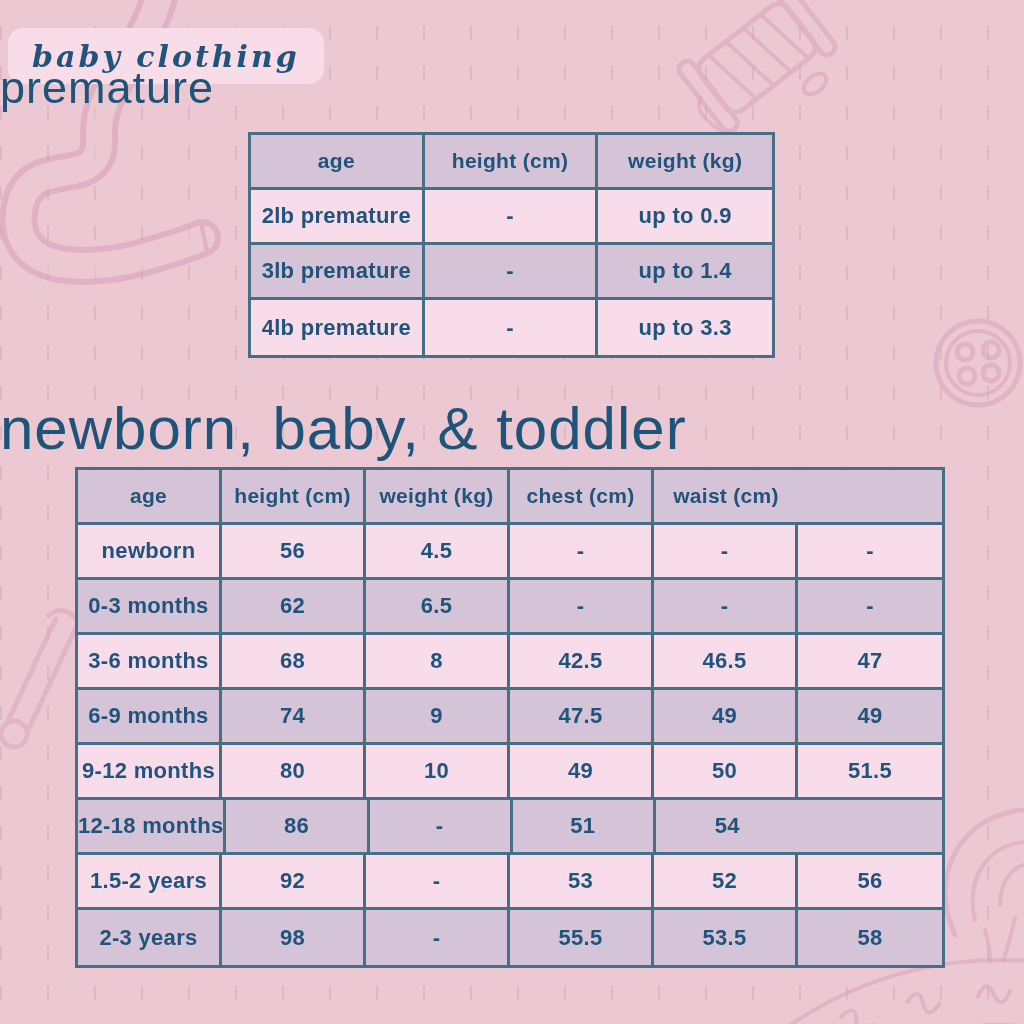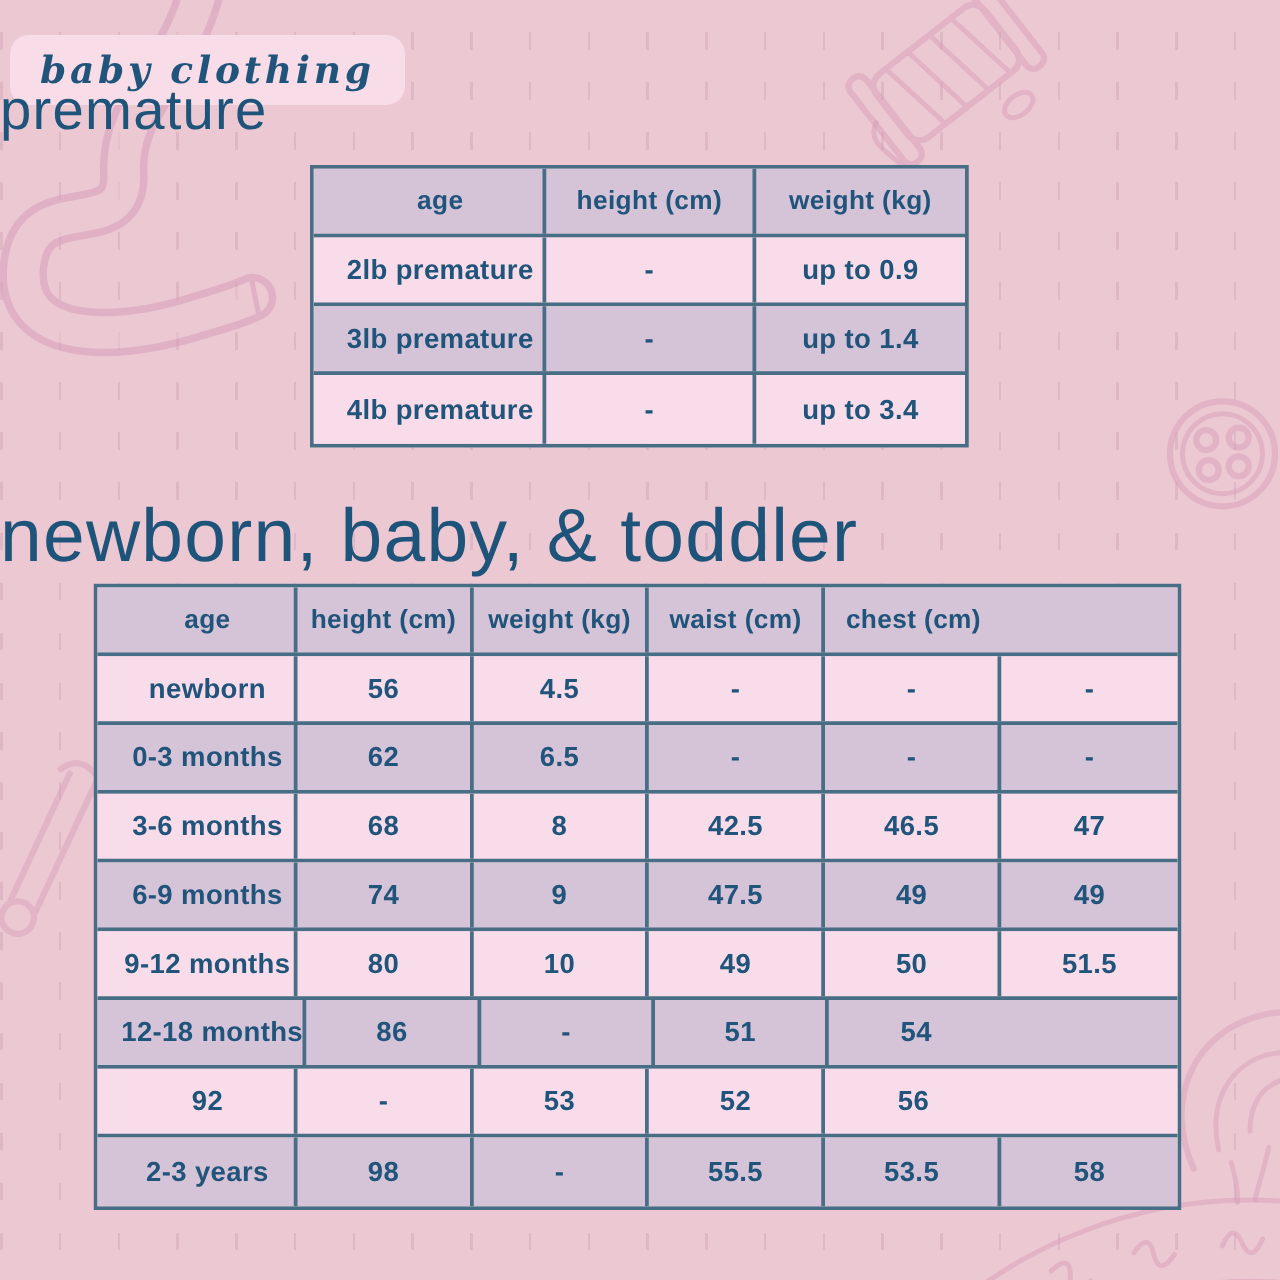--- a/index.html
+++ b/index.html
@@ -48,7 +48,7 @@
   }
   #premature-table{left:248px;top:132px;width:527px;}
   #newborn-table{left:75px;top:467px;width:870px;}
-  .trow{display:grid;height:55px;padding-left:19px;}
+  .trow{display:grid;height:55px;}
   .cols-3 .trow{grid-template-columns:repeat(3,1fr);}
   .cols-6 .trow{grid-template-columns:repeat(6,1fr);}
   .trow.lav{background:var(--row_lavender);}

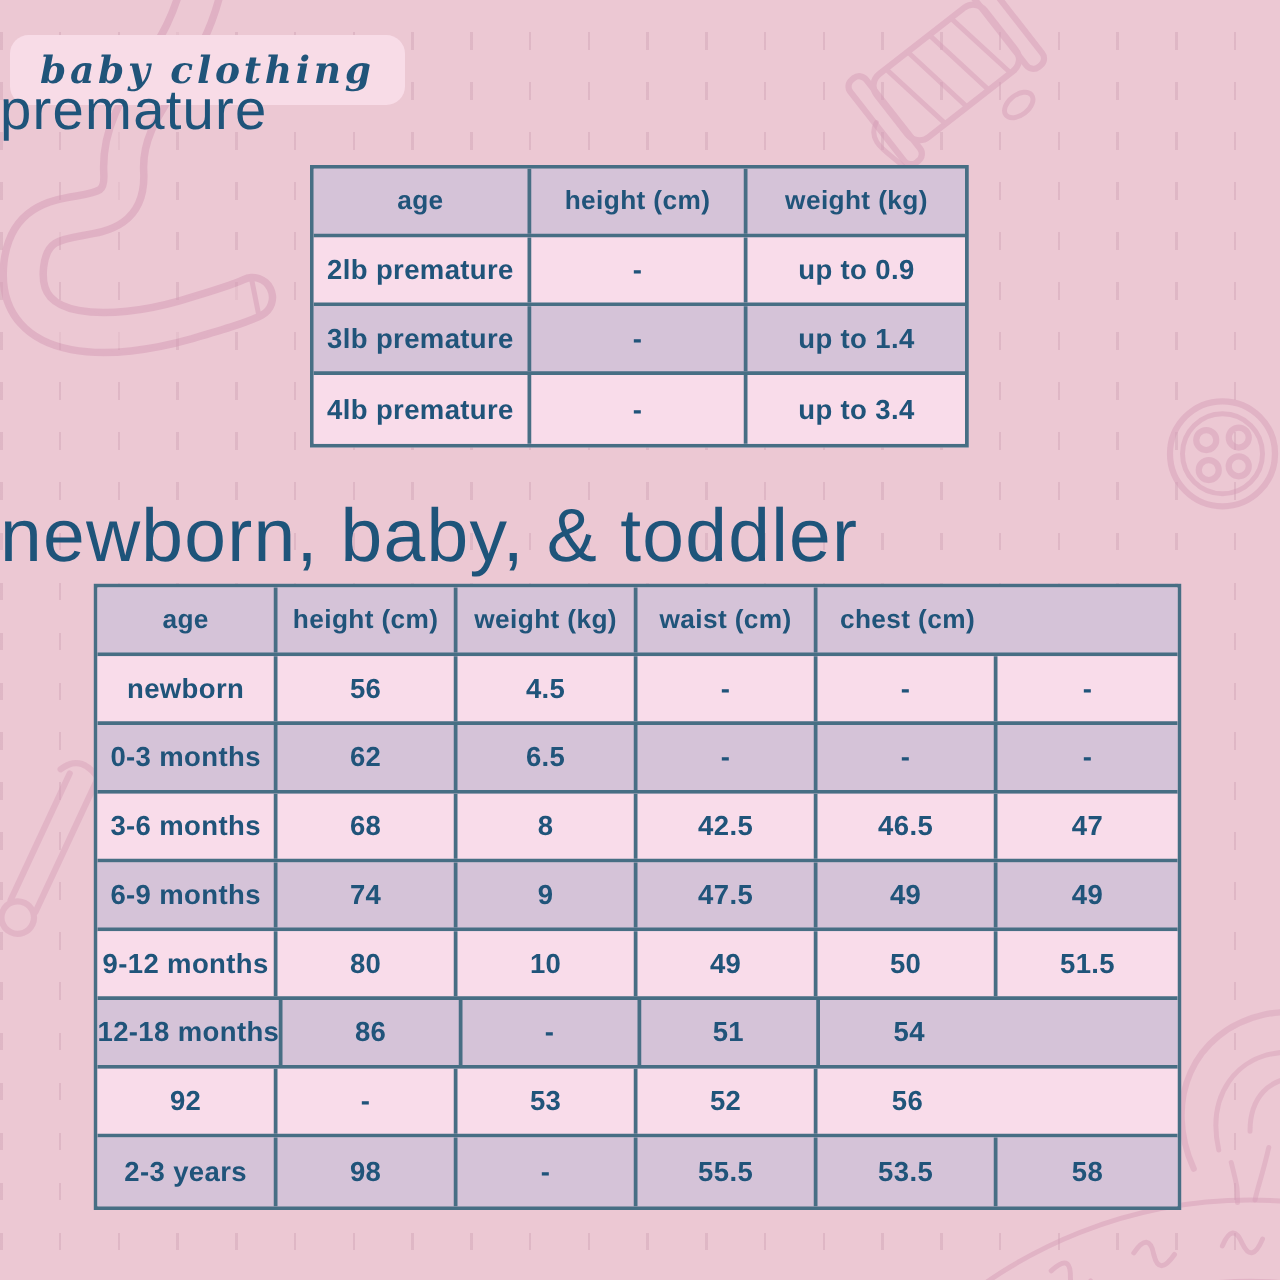--- a/index.html
+++ b/index.html
@@ -151,7 +151,7 @@
       <div class="trow pnk">
         <div class="tcell">4lb premature</div>
         <div class="tcell">-</div>
-        <div class="tcell">up to 3.4</div>
+        <div class="tcell">up to 3.3</div>
       </div>
     </div>
 

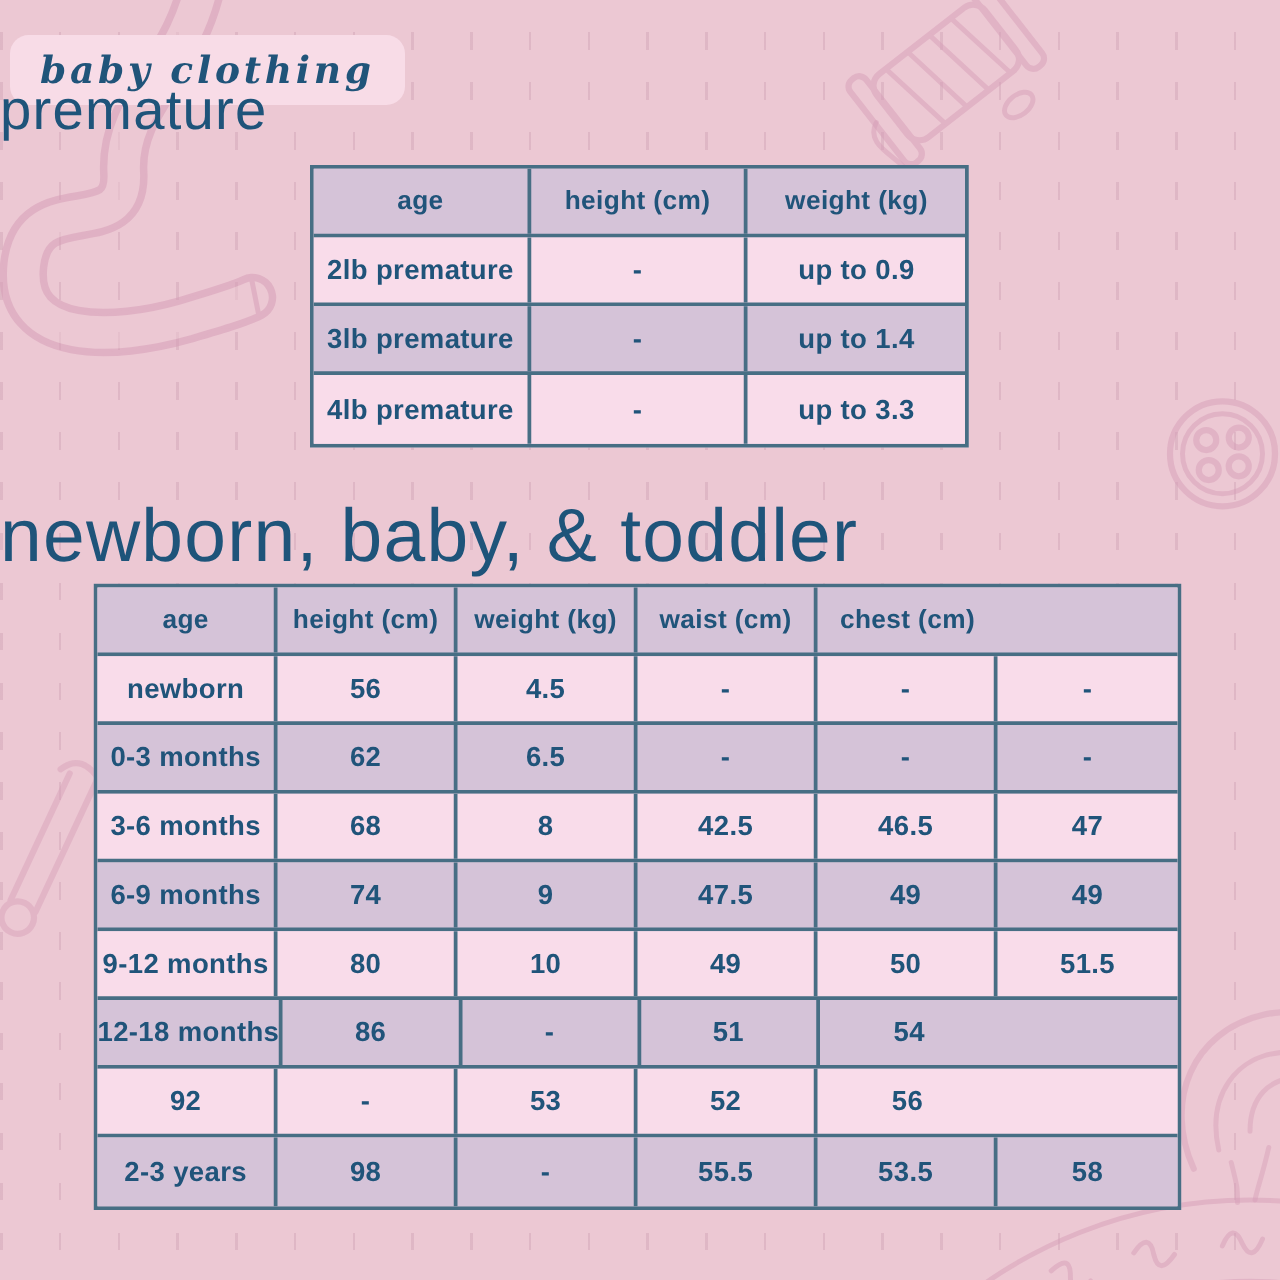--- a/index.html
+++ b/index.html
@@ -162,8 +162,8 @@
         <div class="tcell">age</div>
         <div class="tcell">height (cm)</div>
         <div class="tcell">weight (kg)</div>
+        <div class="tcell">chest (cm)</div>
         <div class="tcell">waist (cm)</div>
-        <div class="tcell">chest (cm)</div>
       </div>
       <div class="trow pnk">
         <div class="tcell">newborn</div>

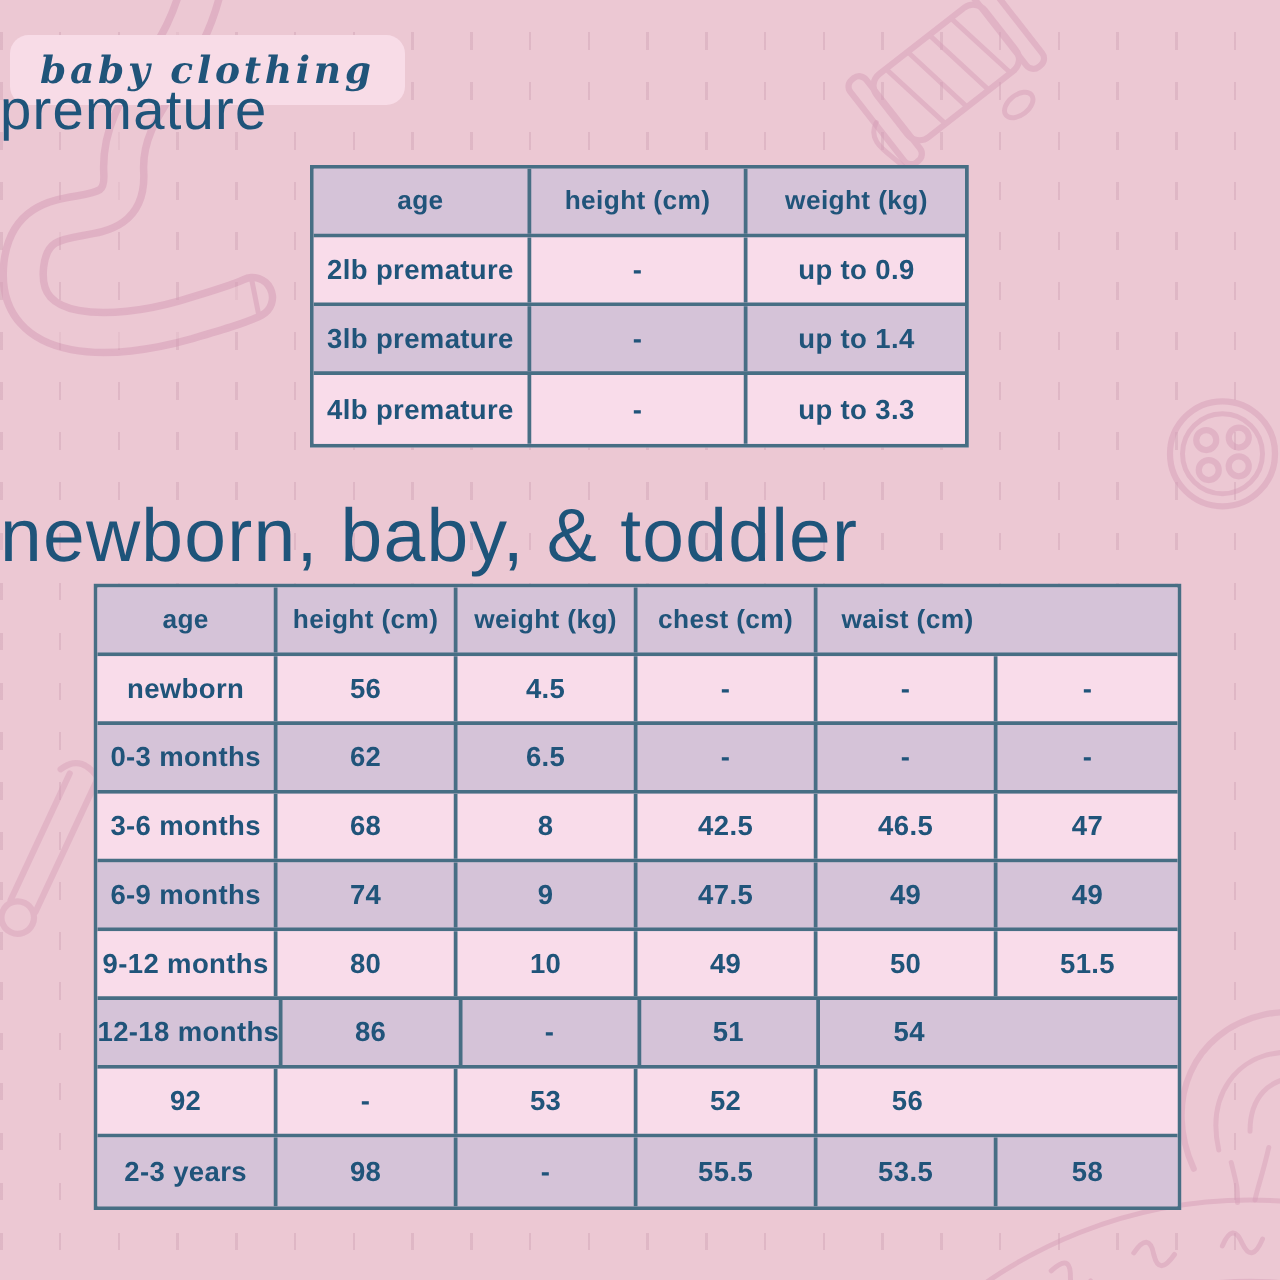--- a/index.html
+++ b/index.html
@@ -213,6 +213,7 @@
         <div class="tcell">54</div>
       </div>
       <div class="trow pnk">
+        <div class="tcell">1.5-2 years</div>
         <div class="tcell">92</div>
         <div class="tcell">-</div>
         <div class="tcell">53</div>

